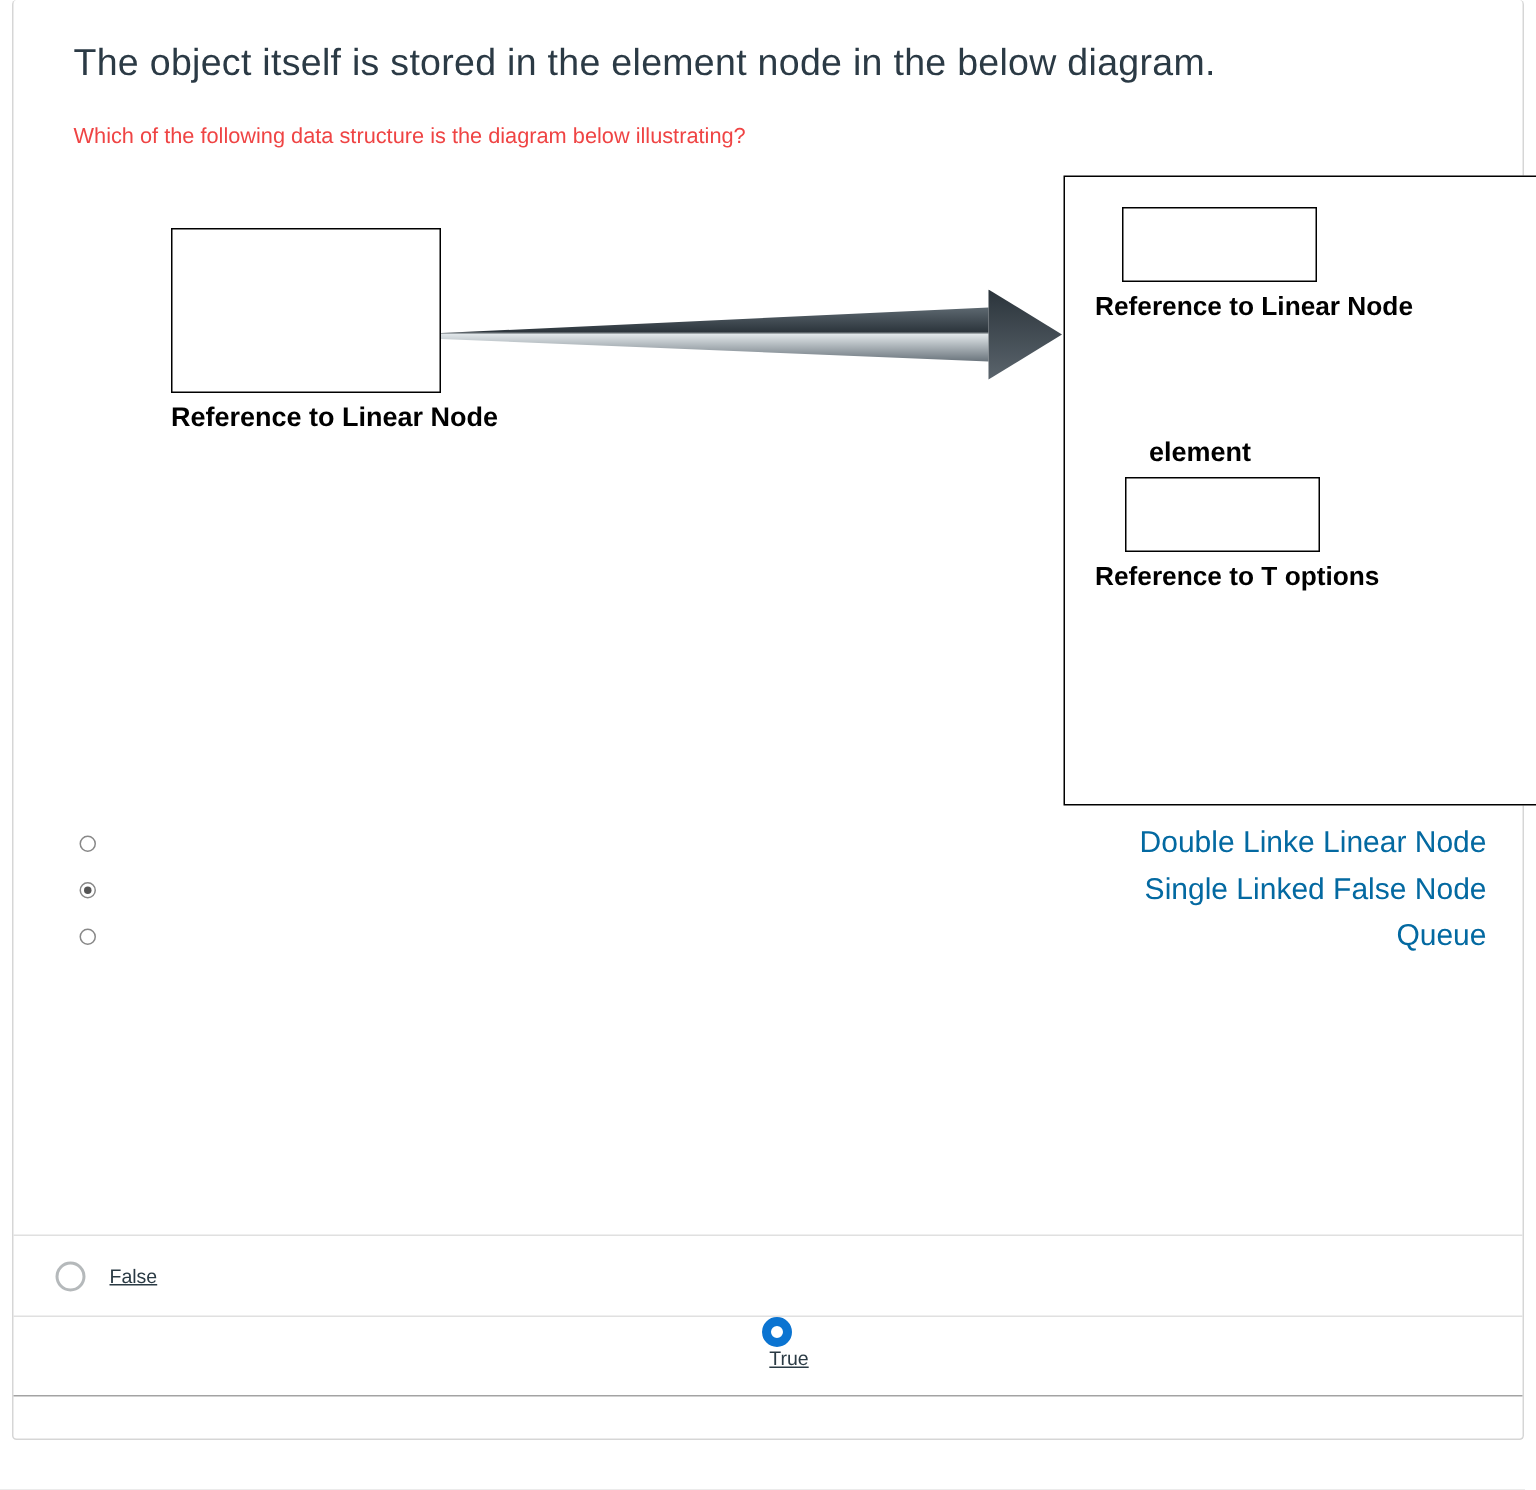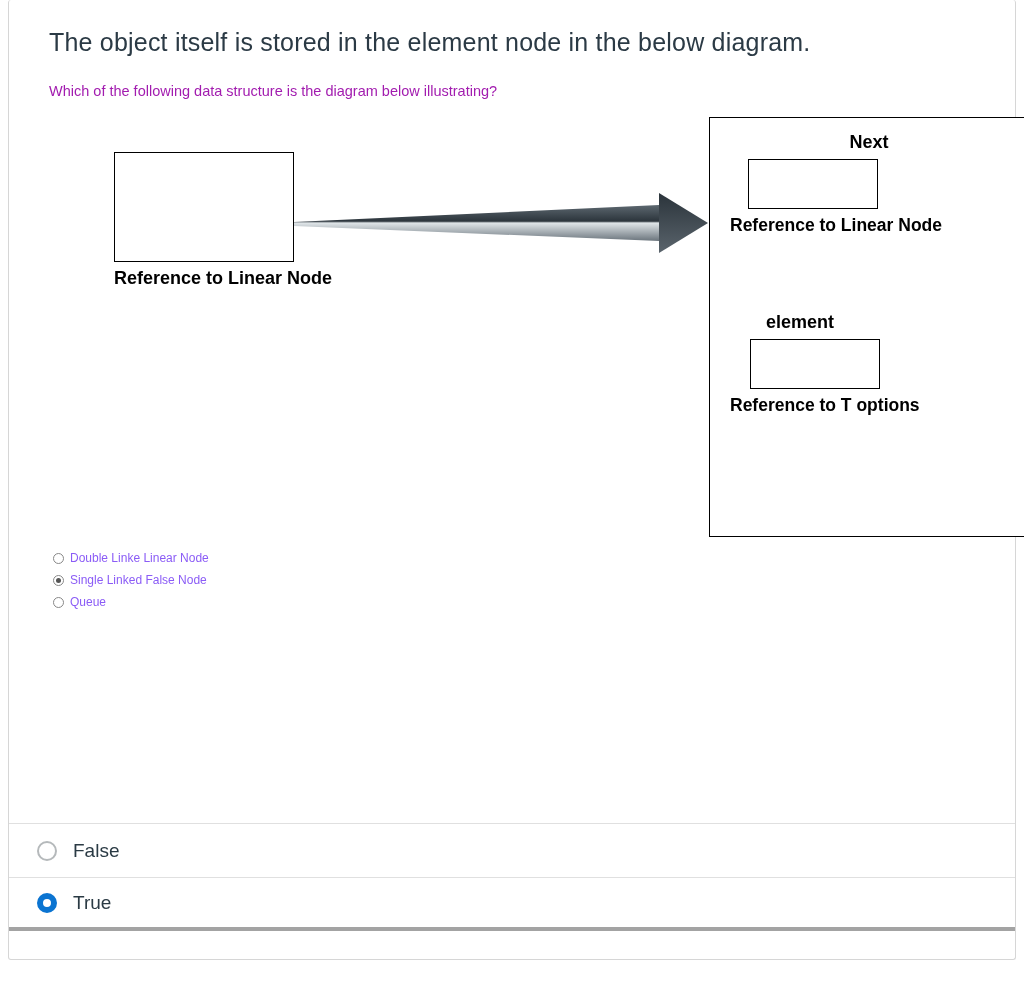--- a/index.html
+++ b/index.html
@@ -29,7 +29,7 @@
     }
     .sub-prompt {
       font-size: 14.5px;
-      color: #a21caf;
+      color: #ef4444;
       margin-bottom: 18px;
     }
 

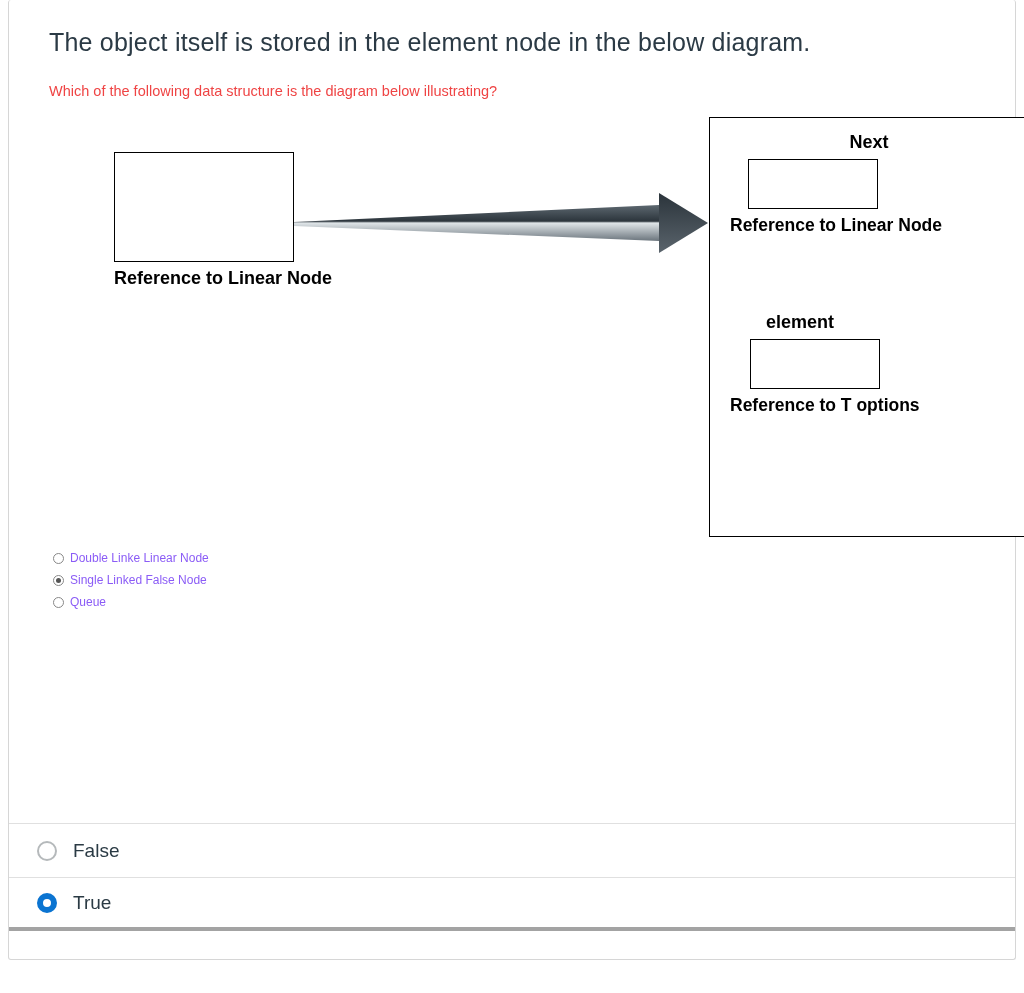--- a/index.html
+++ b/index.html
@@ -193,7 +193,6 @@
 
     <div class="right-panel">
       <div class="rp-section next">
-        <div class="rp-label center">Next</div>
         <div class="rp-box-sm"></div>
         <div class="rp-caption">Reference to Linear Node</div>
       </div>

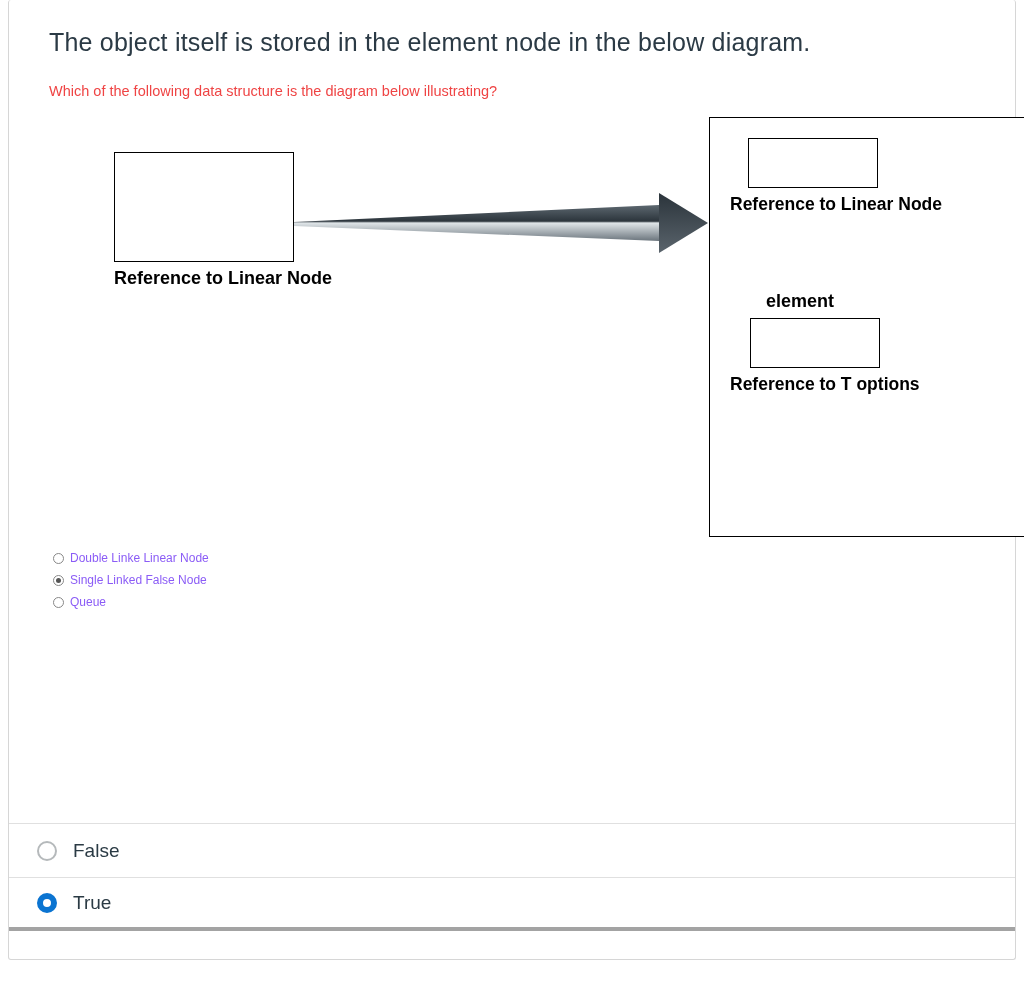--- a/index.html
+++ b/index.html
@@ -108,9 +108,10 @@
     .mc-opt {
       display: flex;
       align-items: center;
-      font-size: 12px;
-      color: #8b5cf6;
+      font-size: 20px;
+      color: #0369a1;
       padding: 4px 0;
+      justify-content: space-between;
     }
     .mc-radio {
       width: 11px; height: 11px;

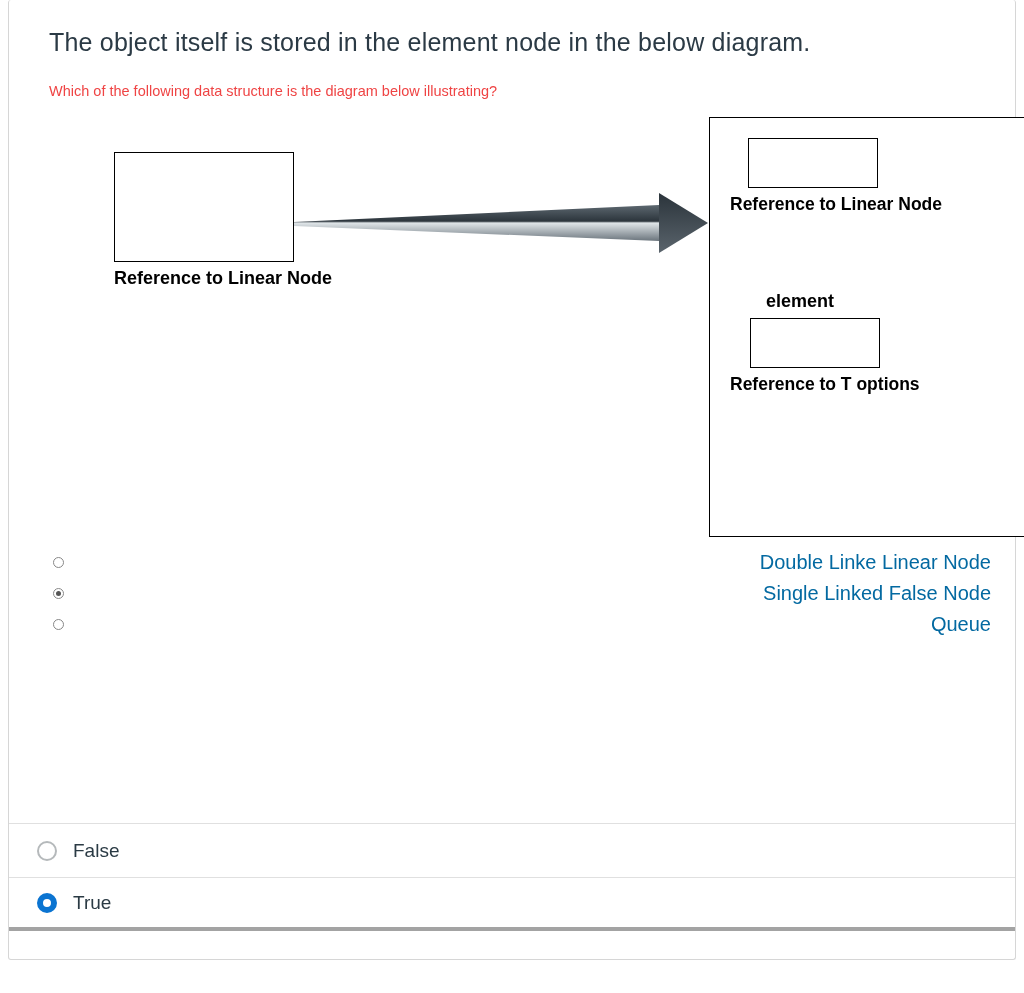--- a/index.html
+++ b/index.html
@@ -158,7 +158,7 @@
     .tf-radio.selected .tf-inner {
       width: 6px; height: 6px; border-radius: 50%; background: #fff;
     }
-    .tf-label { font-size: 19px; color: #2a3a44; }
+    .tf-label { font-size: 13px; color: #2a3a44; text-decoration: underline; }
   </style>
 </head>
 <body>

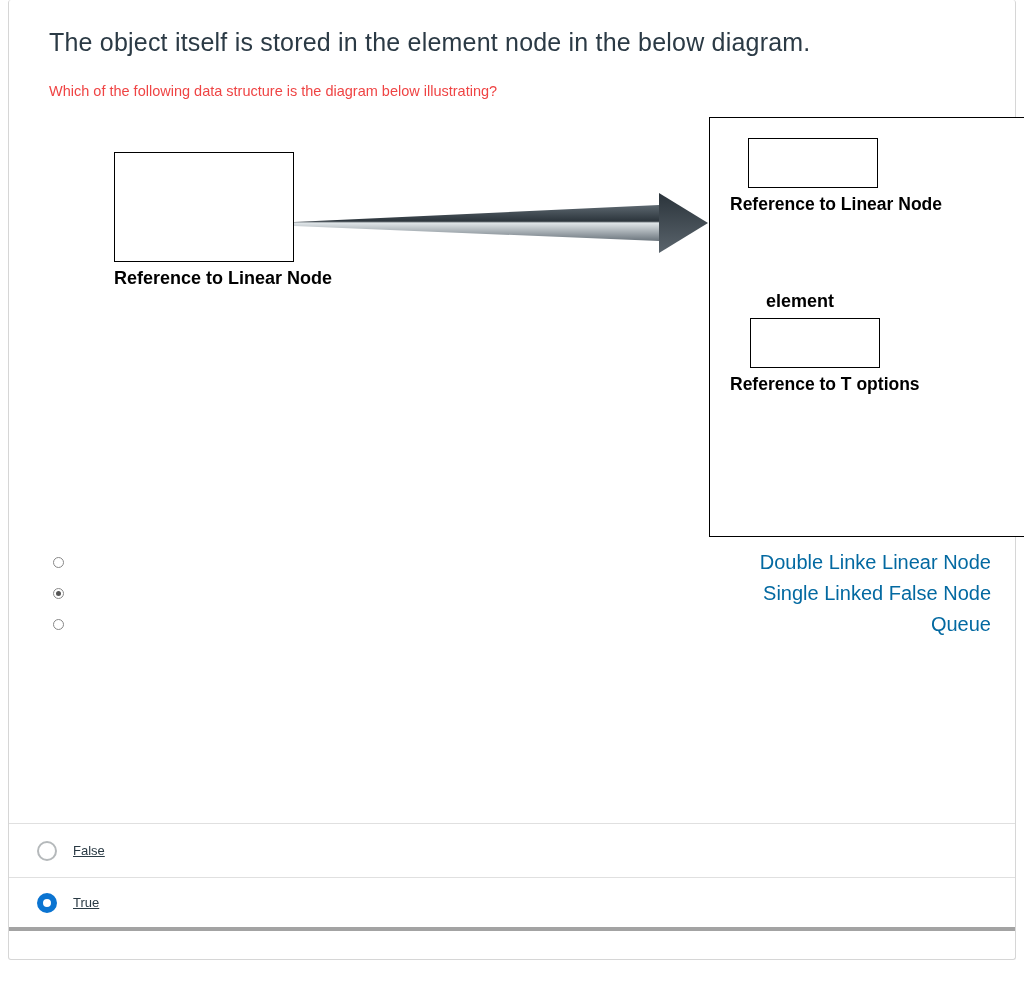--- a/index.html
+++ b/index.html
@@ -141,7 +141,7 @@
       border-top: 1px solid #e0e0e0;
       cursor: pointer;
     }
-    .tf-row:last-child { border-bottom: 4px solid #a3a3a3; }
+    .tf-row:last-child { border-bottom: 1px solid #a3a3a3; flex-direction: column; }
     .tf-radio {
       width: 20px; height: 20px;
       border: 2px solid #b5b9bb;

